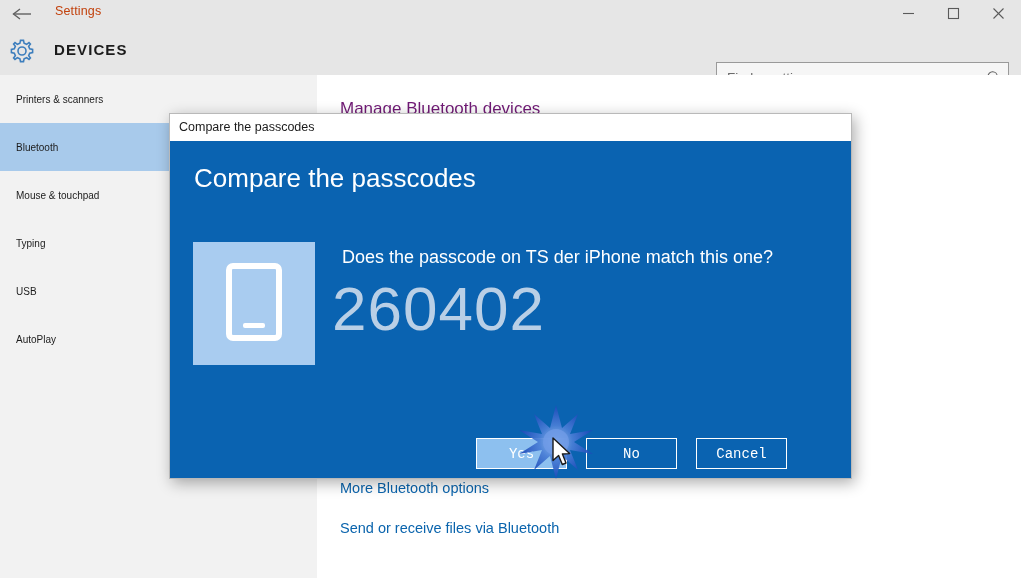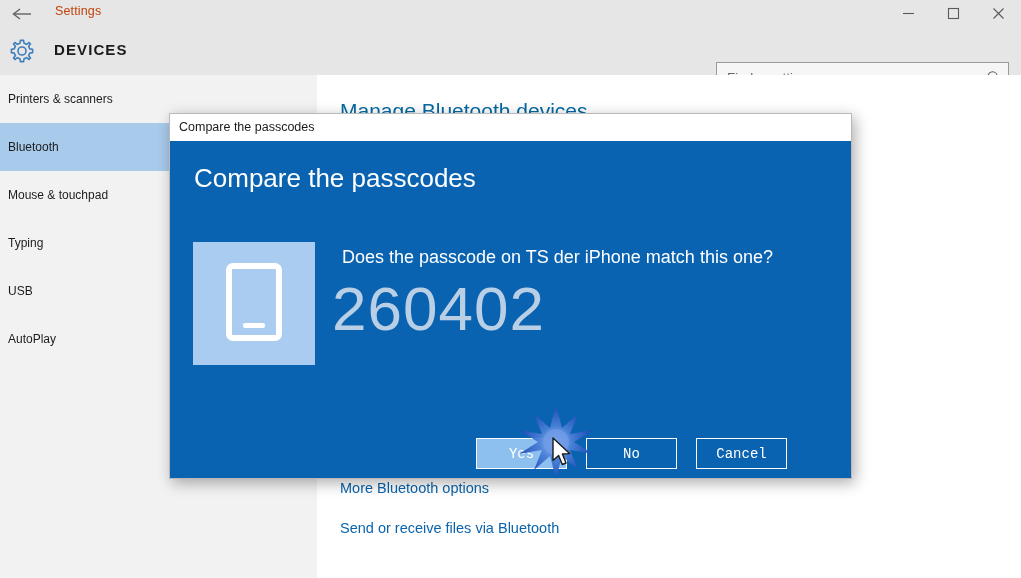--- a/index.html
+++ b/index.html
@@ -111,8 +111,8 @@
     height: 48px;
     display: flex;
     align-items: center;
-    padding-left: 8px;
-    font-size: 12px;
+    padding-left: 16px;
+    font-size: 10px;
     color: #1c1c1c;
   }
   .nav-item.selected { background: #a8caeb; }

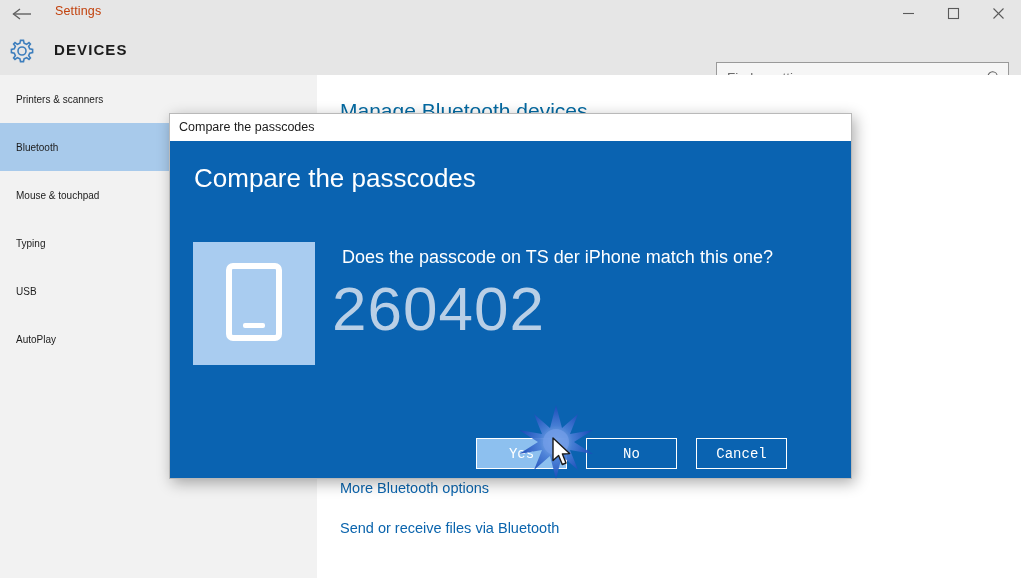--- a/index.html
+++ b/index.html
@@ -127,8 +127,8 @@
   .main-heading {
     position: absolute;
     left: 23px; top: 24px;
-    font-size: 21px;
-    color: #0369a1;
+    font-size: 17px;
+    color: #701a75;
   }
   .link {
     position: absolute;

